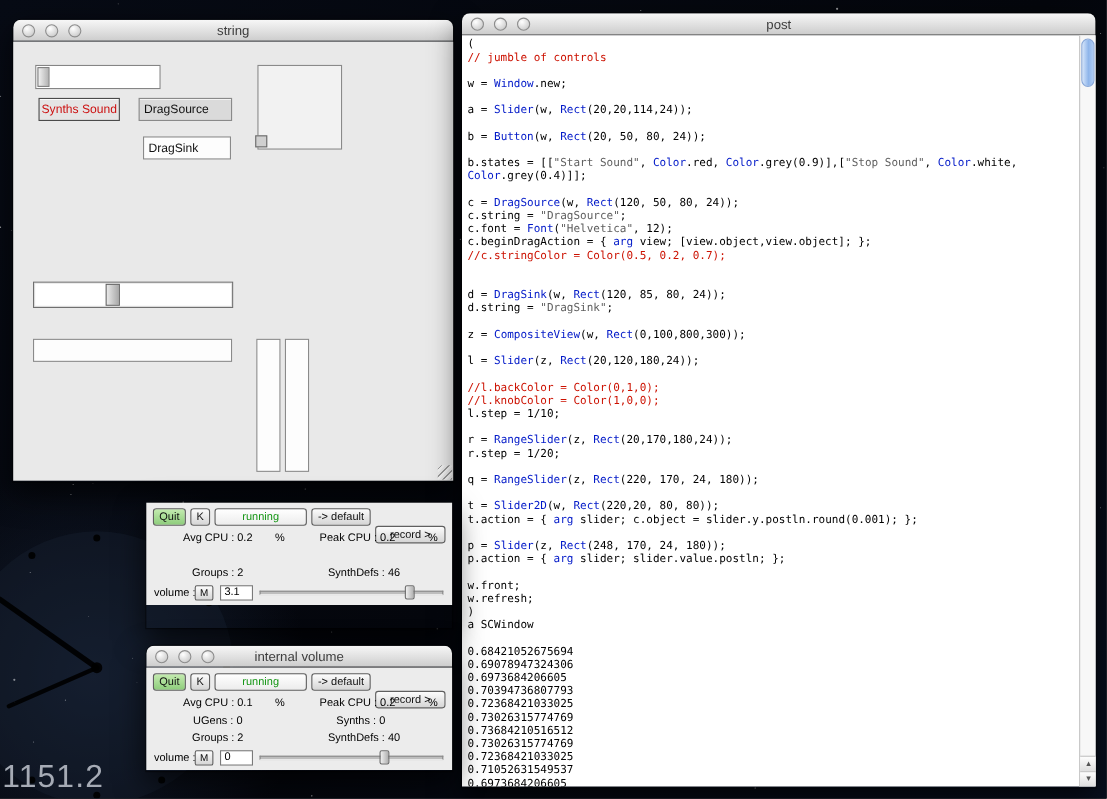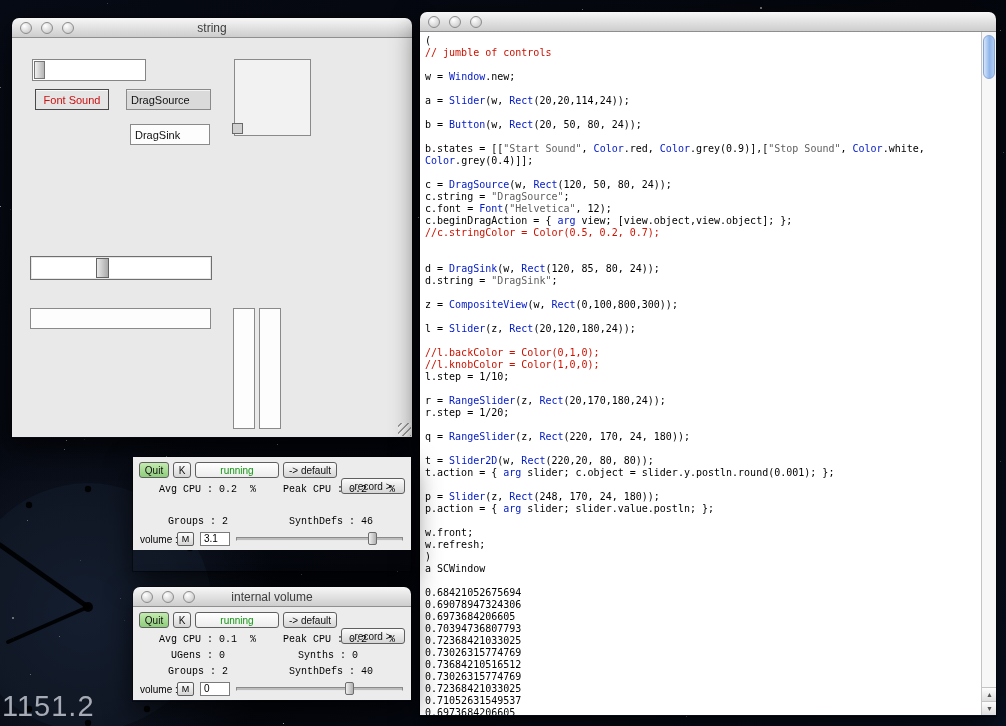--- a/index.html
+++ b/index.html
@@ -299,6 +299,7 @@
         <div class="light"></div>
         <div class="light"></div>
       </div>
+      <div class="title">post</div>
     </div>
     <div class="content">
       <div class="post-code" id="post-code"><div class="code-line"><span class="tok-p">(</span></div><div class="code-line"><span class="tok-r">// jumble of controls</span></div><div class="code-line">&nbsp;</div><div class="code-line"><span class="tok-p">w = </span><span class="tok-c">Window</span><span class="tok-p">.new;</span></div><div class="code-line">&nbsp;</div><div class="code-line"><span class="tok-p">a = </span><span class="tok-c">Slider</span><span class="tok-p">(w, </span><span class="tok-c">Rect</span><span class="tok-p">(20,20,114,24));</span></div><div class="code-line">&nbsp;</div><div class="code-line"><span class="tok-p">b = </span><span class="tok-c">Button</span><span class="tok-p">(w, </span><span class="tok-c">Rect</span><span class="tok-p">(20, 50, 80, 24));</span></div><div class="code-line">&nbsp;</div><div class="code-line"><span class="tok-p">b.states = [[</span><span class="tok-s">"Start Sound"</span><span class="tok-p">, </span><span class="tok-c">Color</span><span class="tok-p">.red, </span><span class="tok-c">Color</span><span class="tok-p">.grey(0.9)],[</span><span class="tok-s">"Stop Sound"</span><span class="tok-p">, </span><span class="tok-c">Color</span><span class="tok-p">.white,</span></div><div class="code-line"><span class="tok-c">Color</span><span class="tok-p">.grey(0.4)]];</span></div><div class="code-line">&nbsp;</div><div class="code-line"><span class="tok-p">c = </span><span class="tok-c">DragSource</span><span class="tok-p">(w, </span><span class="tok-c">Rect</span><span class="tok-p">(120, 50, 80, 24));</span></div><div class="code-line"><span class="tok-p">c.string = </span><span class="tok-s">"DragSource"</span><span class="tok-p">;</span></div><div class="code-line"><span class="tok-p">c.font = </span><span class="tok-c">Font</span><span class="tok-p">(</span><span class="tok-s">"Helvetica"</span><span class="tok-p">, 12);</span></div><div class="code-line"><span class="tok-p">c.beginDragAction = { </span><span class="tok-c">arg</span><span class="tok-p"> view; [view.object,view.object]; };</span></div><div class="code-line"><span class="tok-r">//c.stringColor = Color(0.5, 0.2, 0.7);</span></div><div class="code-line">&nbsp;</div><div class="code-line">&nbsp;</div><div class="code-line"><span class="tok-p">d = </span><span class="tok-c">DragSink</span><span class="tok-p">(w, </span><span class="tok-c">Rect</span><span class="tok-p">(120, 85, 80, 24));</span></div><div class="code-line"><span class="tok-p">d.string = </span><span class="tok-s">"DragSink"</span><span class="tok-p">;</span></div><div class="code-line">&nbsp;</div><div class="code-line"><span class="tok-p">z = </span><span class="tok-c">CompositeView</span><span class="tok-p">(w, </span><span class="tok-c">Rect</span><span class="tok-p">(0,100,800,300));</span></div><div class="code-line">&nbsp;</div><div class="code-line"><span class="tok-p">l = </span><span class="tok-c">Slider</span><span class="tok-p">(z, </span><span class="tok-c">Rect</span><span class="tok-p">(20,120,180,24));</span></div><div class="code-line">&nbsp;</div><div class="code-line"><span class="tok-r">//l.backColor = Color(0,1,0);</span></div><div class="code-line"><span class="tok-r">//l.knobColor = Color(1,0,0);</span></div><div class="code-line"><span class="tok-p">l.step = 1/10;</span></div><div class="code-line">&nbsp;</div><div class="code-line"><span class="tok-p">r = </span><span class="tok-c">RangeSlider</span><span class="tok-p">(z, </span><span class="tok-c">Rect</span><span class="tok-p">(20,170,180,24));</span></div><div class="code-line"><span class="tok-p">r.step = 1/20;</span></div><div class="code-line">&nbsp;</div><div class="code-line"><span class="tok-p">q = </span><span class="tok-c">RangeSlider</span><span class="tok-p">(z, </span><span class="tok-c">Rect</span><span class="tok-p">(220, 170, 24, 180));</span></div><div class="code-line">&nbsp;</div><div class="code-line"><span class="tok-p">t = </span><span class="tok-c">Slider2D</span><span class="tok-p">(w, </span><span class="tok-c">Rect</span><span class="tok-p">(220,20, 80, 80));</span></div><div class="code-line"><span class="tok-p">t.action = { </span><span class="tok-c">arg</span><span class="tok-p"> slider; c.object = slider.y.postln.round(0.001); };</span></div><div class="code-line">&nbsp;</div><div class="code-line"><span class="tok-p">p = </span><span class="tok-c">Slider</span><span class="tok-p">(z, </span><span class="tok-c">Rect</span><span class="tok-p">(248, 170, 24, 180));</span></div><div class="code-line"><span class="tok-p">p.action = { </span><span class="tok-c">arg</span><span class="tok-p"> slider; slider.value.postln; };</span></div><div class="code-line">&nbsp;</div><div class="code-line"><span class="tok-p">w.front;</span></div><div class="code-line"><span class="tok-p">w.refresh;</span></div><div class="code-line"><span class="tok-p">)</span></div><div class="code-line"><span class="tok-p">a SCWindow</span></div><div class="code-line">&nbsp;</div><div class="code-line"><span class="tok-p">0.68421052675694</span></div><div class="code-line"><span class="tok-p">0.69078947324306</span></div><div class="code-line"><span class="tok-p">0.6973684206605</span></div><div class="code-line"><span class="tok-p">0.70394736807793</span></div><div class="code-line"><span class="tok-p">0.72368421033025</span></div><div class="code-line"><span class="tok-p">0.73026315774769</span></div><div class="code-line"><span class="tok-p">0.73684210516512</span></div><div class="code-line"><span class="tok-p">0.73026315774769</span></div><div class="code-line"><span class="tok-p">0.72368421033025</span></div><div class="code-line"><span class="tok-p">0.71052631549537</span></div><div class="code-line"><span class="tok-p">0.6973684206605</span></div></div>

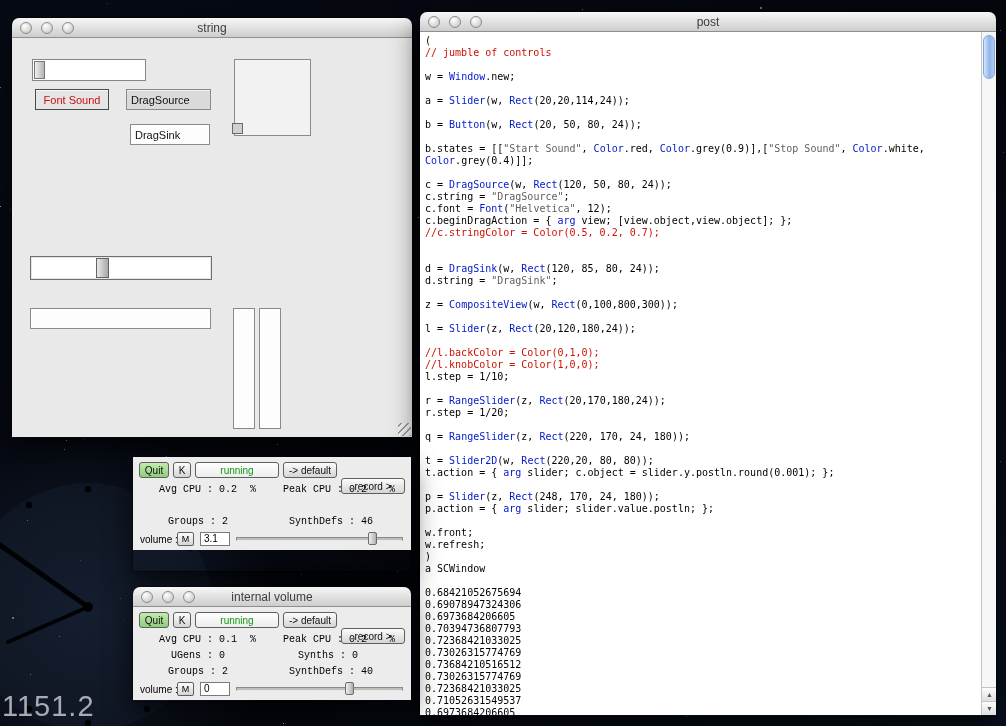--- a/index.html
+++ b/index.html
@@ -277,7 +277,7 @@
       <div class="pw-slider-a">
         <div class="knob"></div>
       </div>
-      <button class="pw-start">Font Sound</button>
+      <button class="pw-start">Synths Sound</button>
       <div class="pw-dragsource">DragSource</div>
       <div class="pw-dragsink">DragSink</div>
       <div class="pw-slider2d"></div>

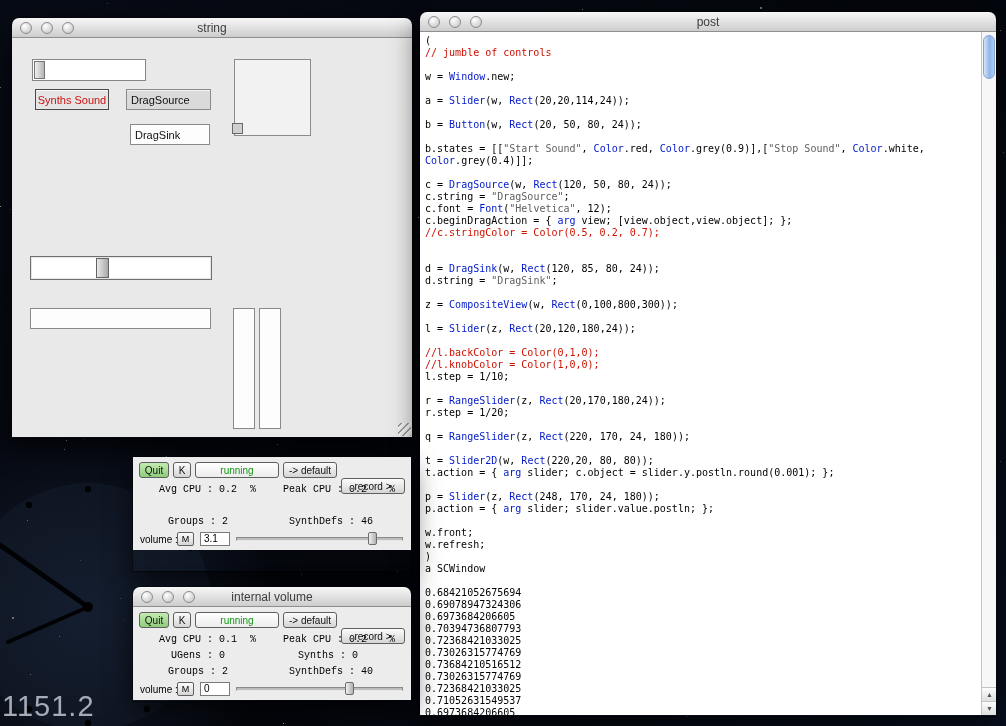--- a/index.html
+++ b/index.html
@@ -80,7 +80,7 @@
   .srv-running { width:84px; color:#149614; background:linear-gradient(#ffffff,#ececec); }
   .srv-default { width:54px; }
   .srv-record { flex:1;margin-top:16px; }
-  .srv-row { position:absolute; left:0; width:100%; height:12px;font-family:Liberation Mono, monospace; }
+  .srv-row { position:absolute; left:0; width:100%; height:12px; }
   .srv-stat { position:absolute; transform:translateX(-50%); white-space:nowrap; }
   .srv-unit { position:absolute; }
   .row-cpu { top:27px; } .row-ugens { top:43px; } .row-groups { top:59px; }

